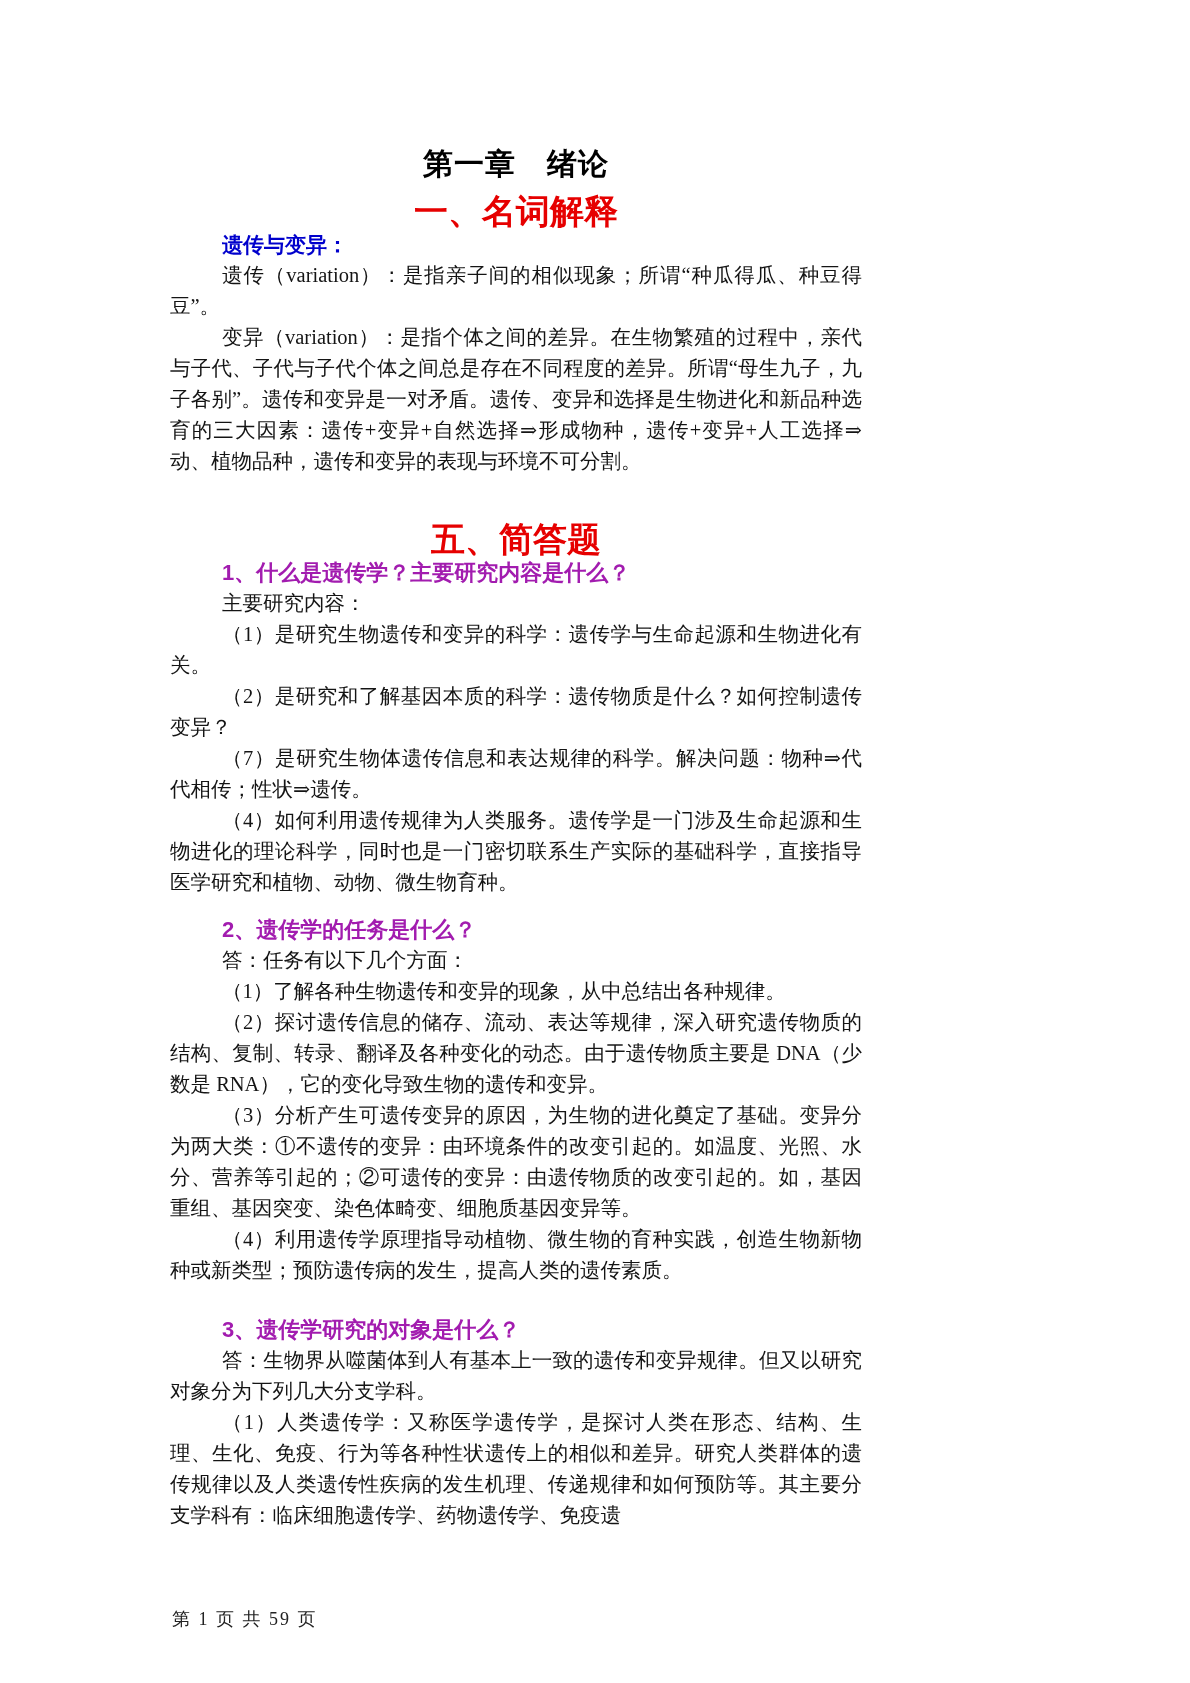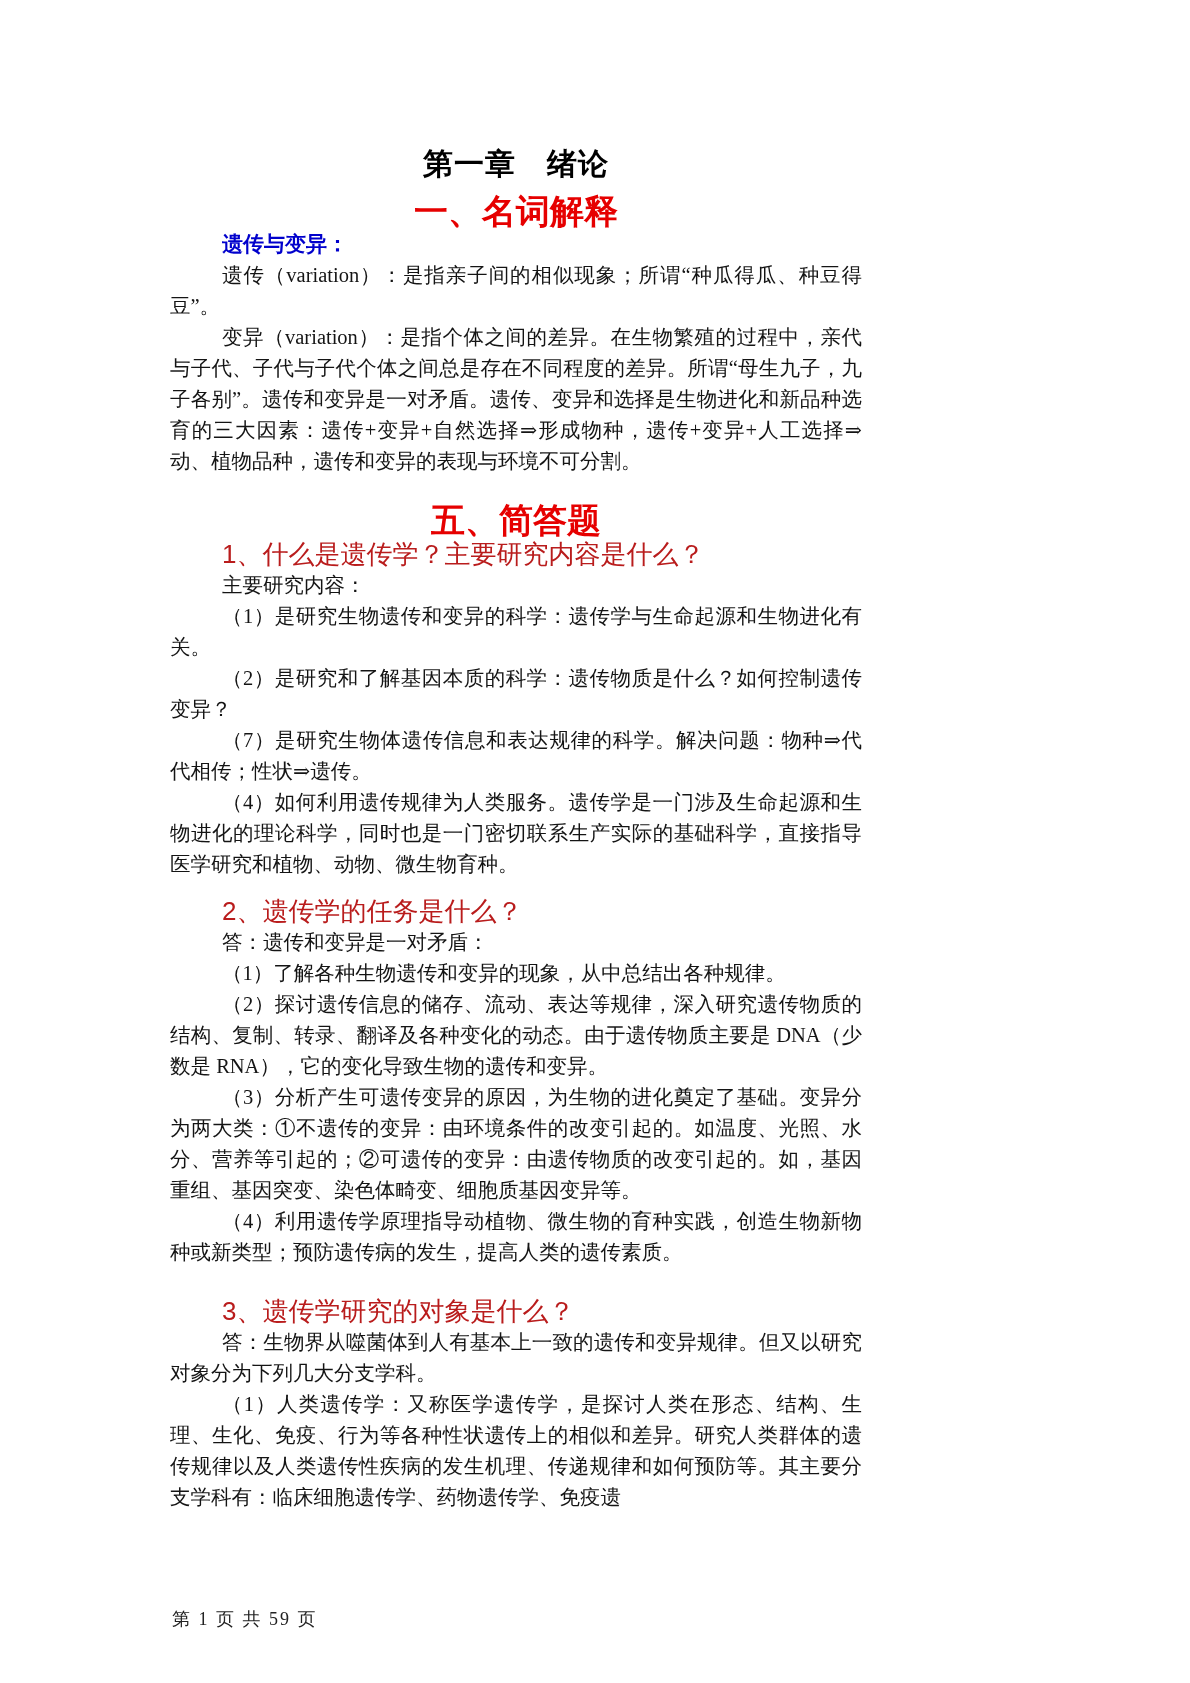--- a/index.html
+++ b/index.html
@@ -31,7 +31,7 @@
   }
   .gap-sec { margin-top:26px;font-family:Liberation Serif, serif; }
   .term-head {
-    font-family:Liberation Serif, serif;
+    font-family:Liberation Sans, sans-serif;
     font-size:21px; font-weight:bold; line-height:31px;
     color:#0000cc;
     text-indent:52px;

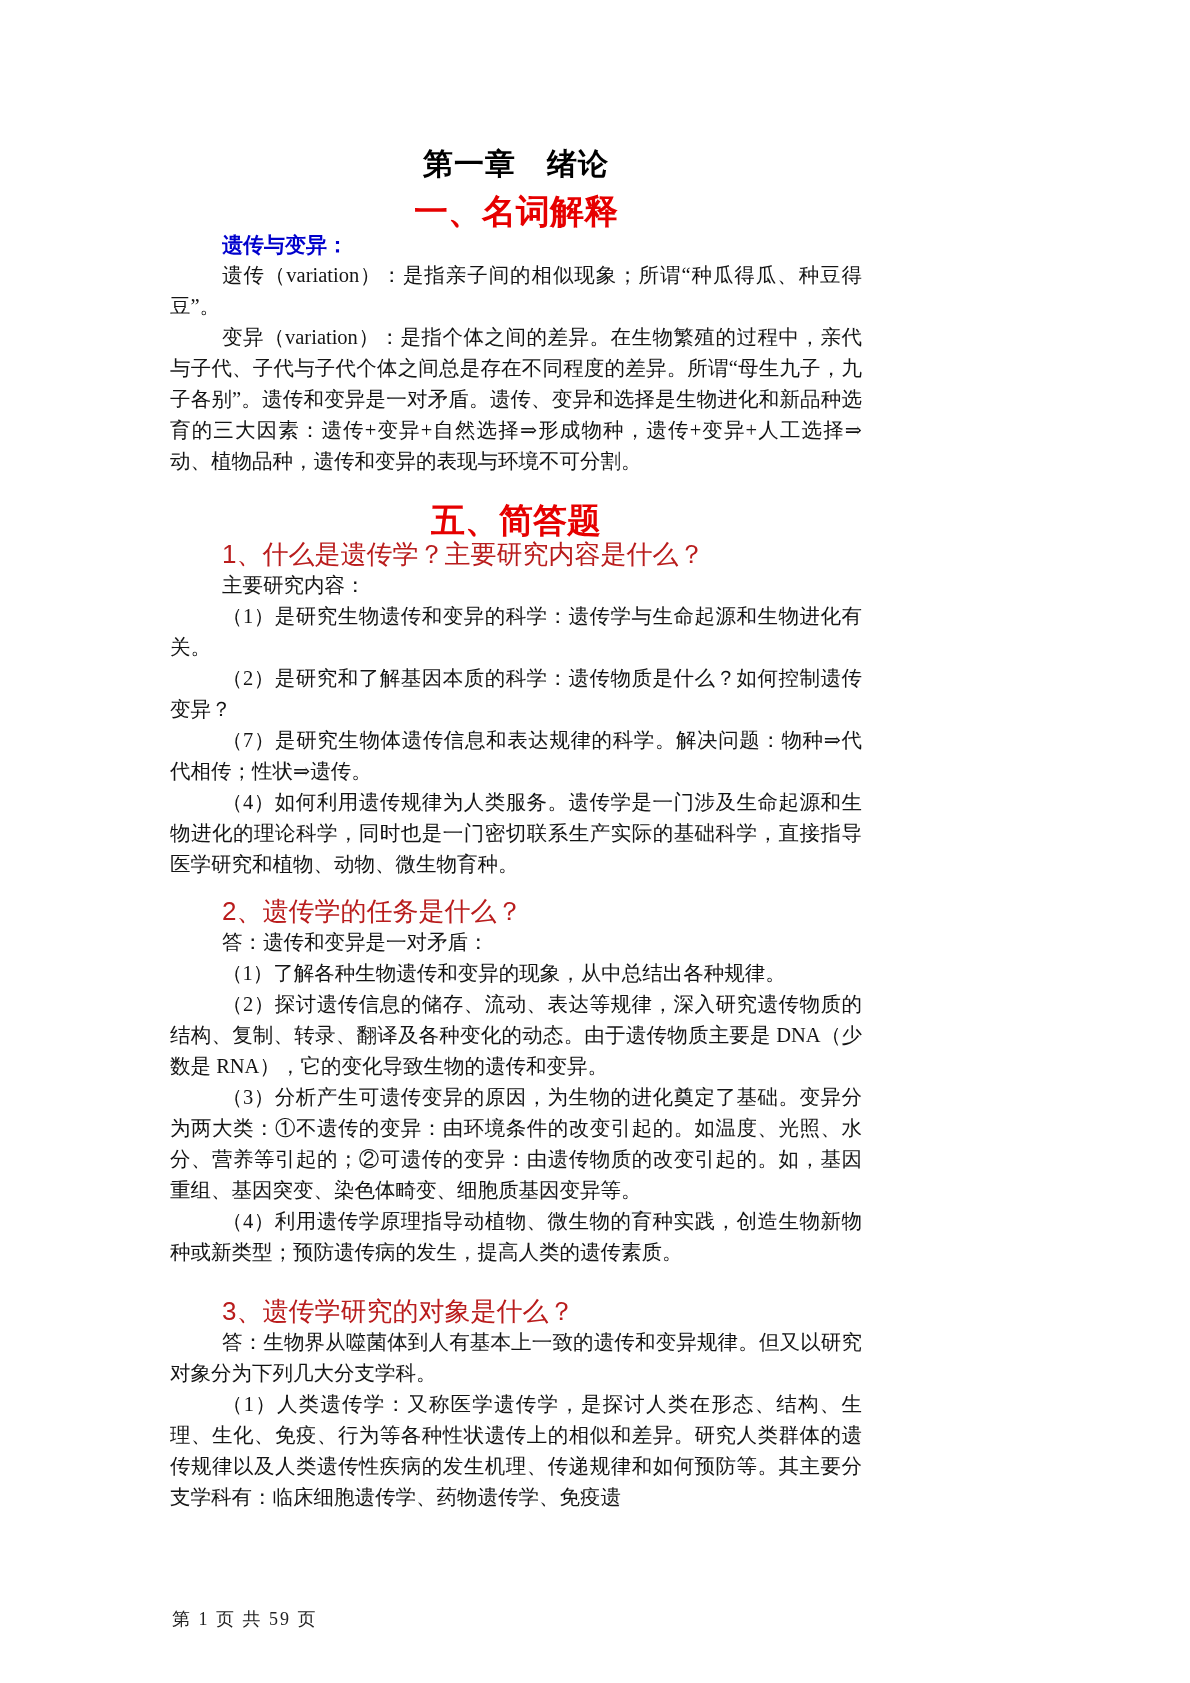--- a/index.html
+++ b/index.html
@@ -29,7 +29,7 @@
     font-size:34px; font-weight:bold; line-height:36px;
     color:#e60000;
   }
-  .gap-sec { margin-top:26px;font-family:Liberation Serif, serif; }
+  .gap-sec { margin-top:44px; }
   .term-head {
     font-family:Liberation Sans, sans-serif;
     font-size:21px; font-weight:bold; line-height:31px;

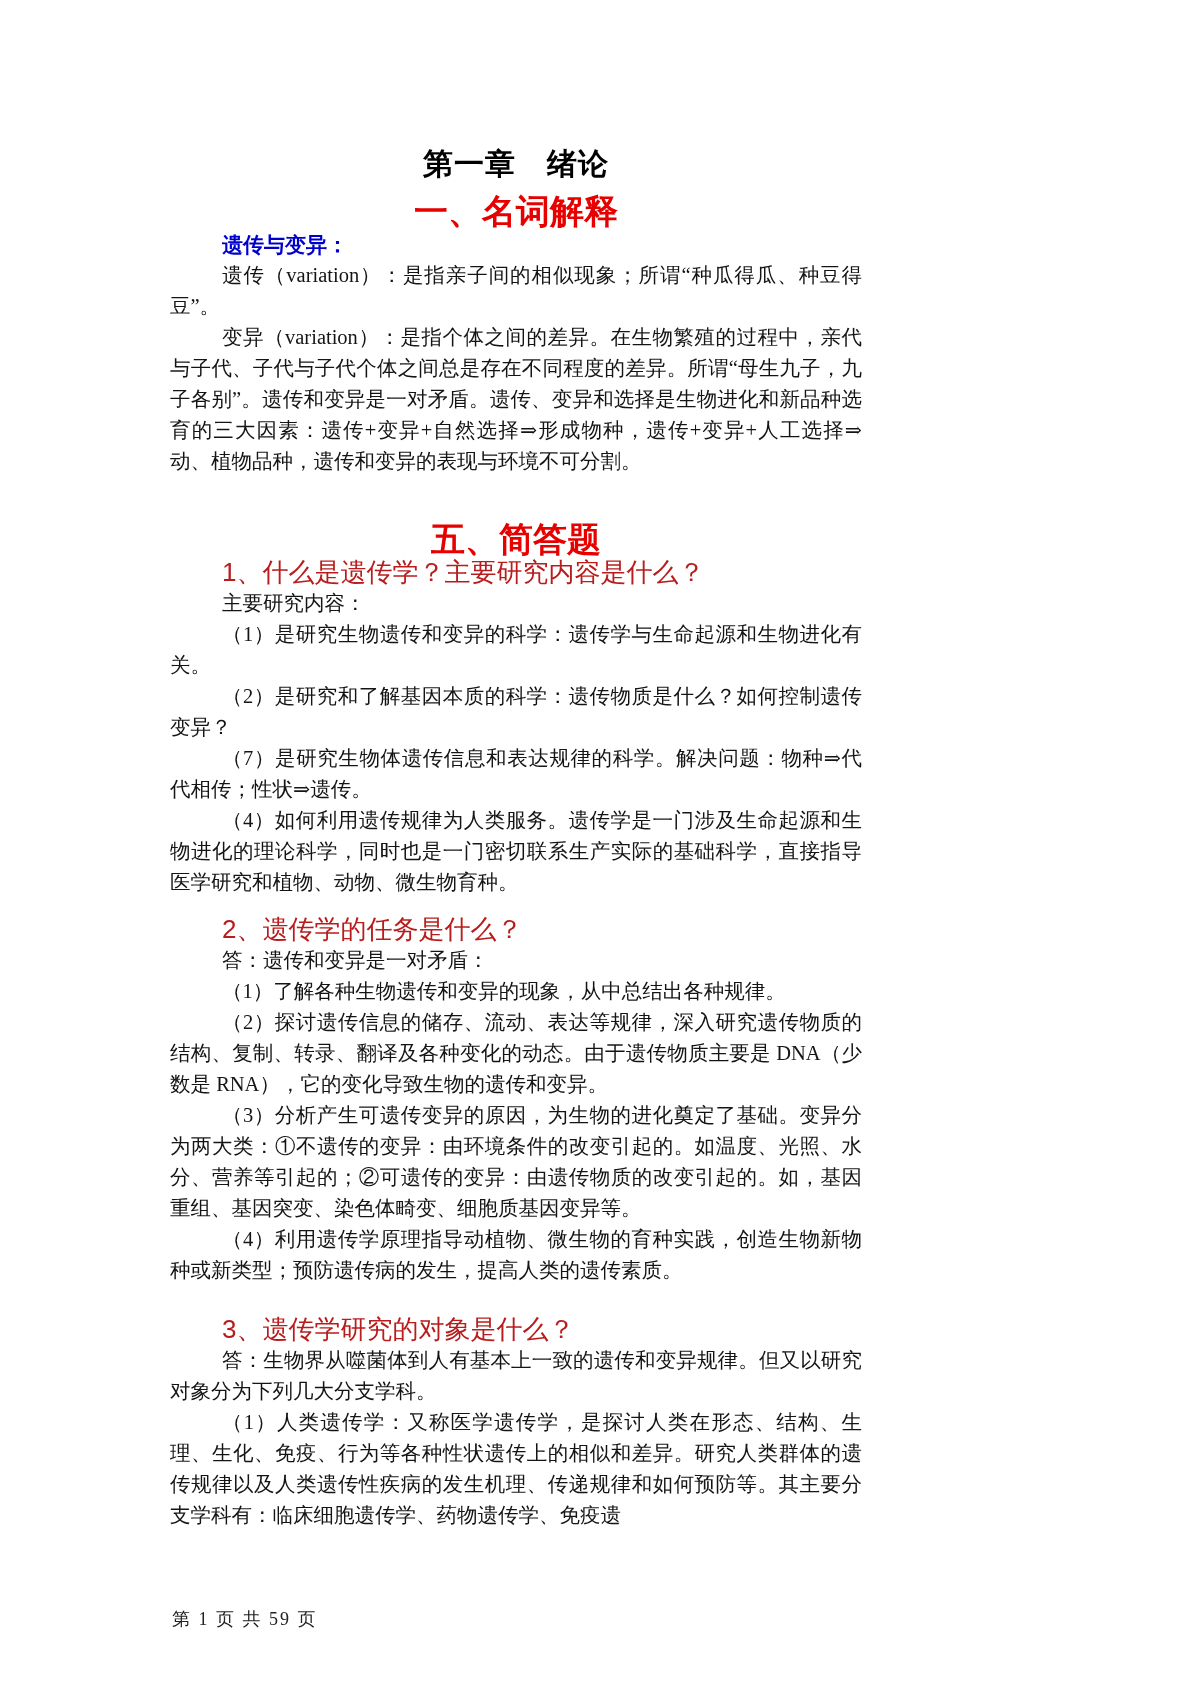--- a/index.html
+++ b/index.html
@@ -38,8 +38,8 @@
   }
   .q-head {
     font-family:"Liberation Sans","DejaVu Sans",sans-serif;
-    font-size:26px; font-weight:normal; line-height:31px;
-    color:#b91c1c;
+    font-size:22px; font-weight:bold; line-height:31px;
+    color:#a21caf;
     text-indent:52px;
   }
   .gap-q { margin-top:16px; }

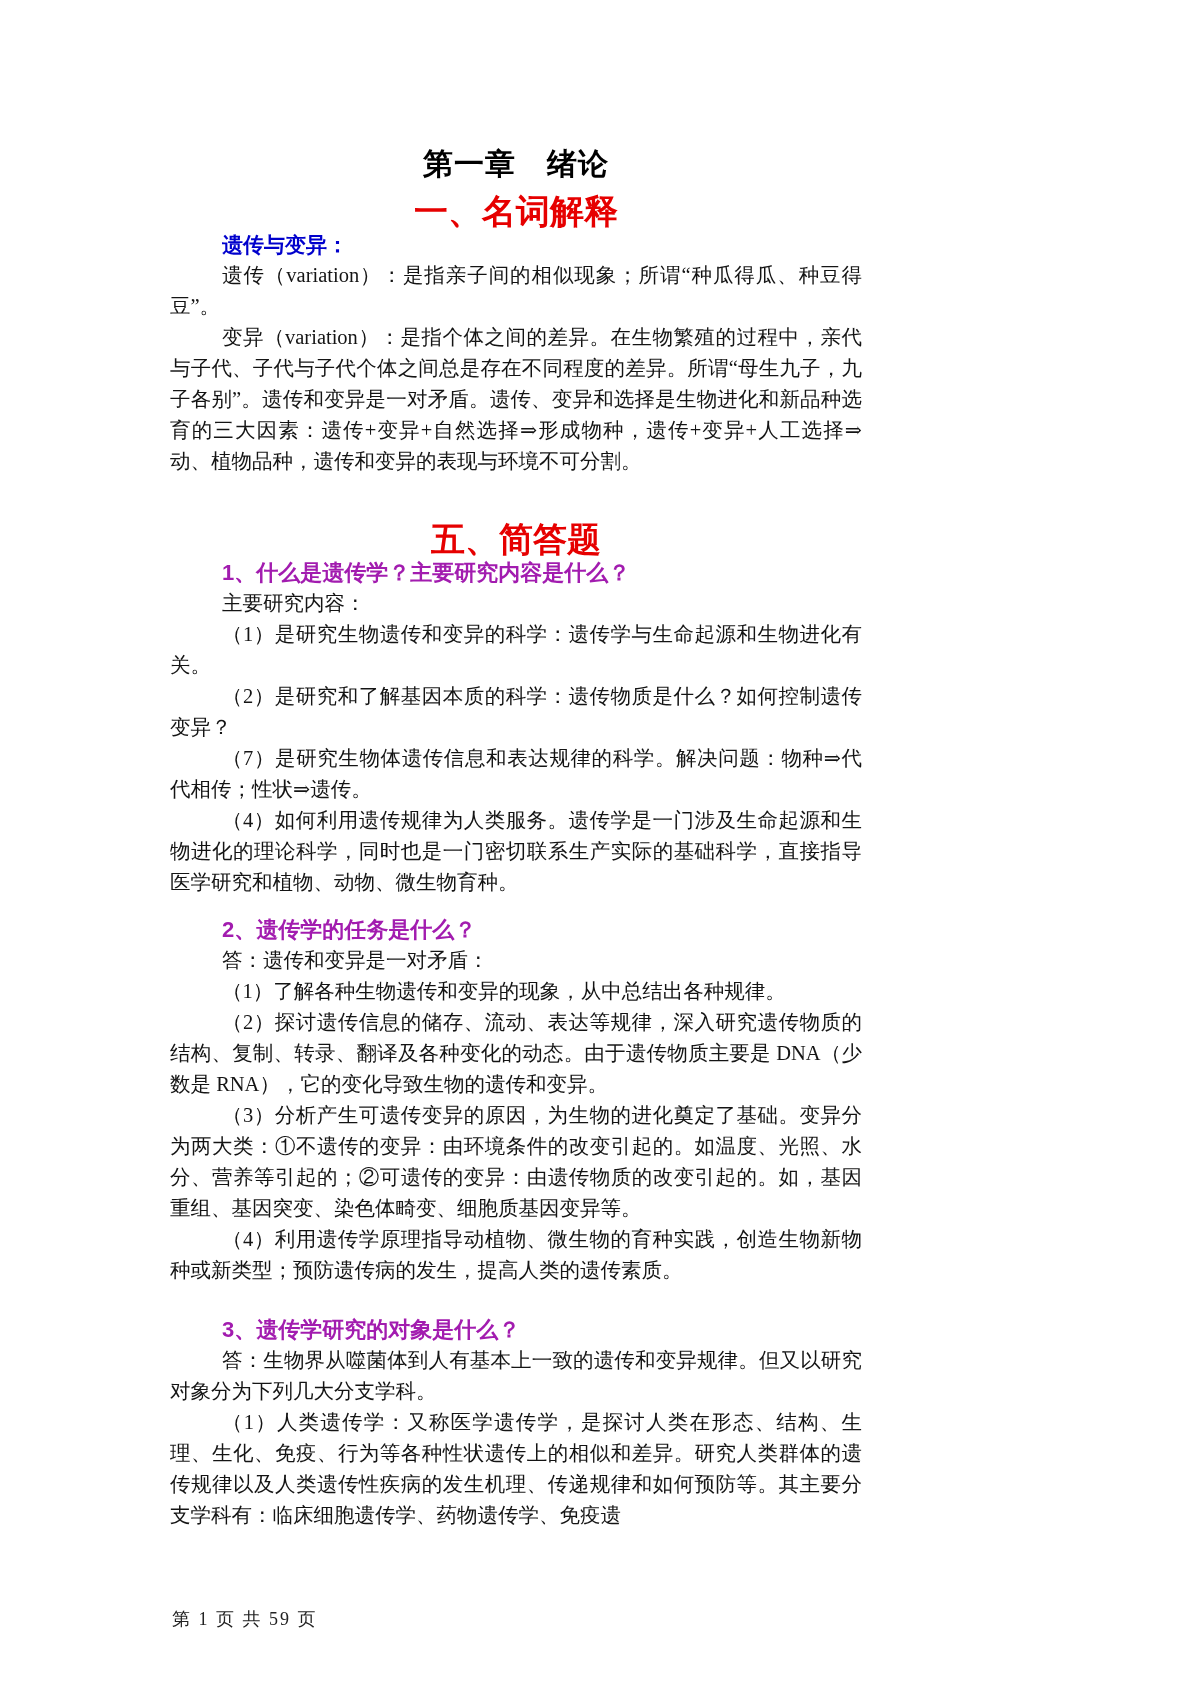--- a/index.html
+++ b/index.html
@@ -83,7 +83,7 @@
   <p class="para">（4）如何利用遗传规律为人类服务。遗传学是一门涉及生命起源和生物进化的理论科学，同时也是一门密切联系生产实际的基础科学，直接指导医学研究和植物、动物、微生物育种。</p>
 
   <p class="q-head gap-q">2、遗传学的任务是什么？</p>
-  <p class="para">答：遗传和变异是一对矛盾：</p>
+  <p class="para">答：任务有以下几个方面：</p>
   <p class="para">（1）了解各种生物遗传和变异的现象，从中总结出各种规律。</p>
   <p class="para">（2）探讨遗传信息的储存、流动、表达等规律，深入研究遗传物质的结构、复制、转录、翻译及各种变化的动态。由于遗传物质主要是 DNA（少数是 RNA），它的变化导致生物的遗传和变异。</p>
   <p class="para">（3）分析产生可遗传变异的原因，为生物的进化奠定了基础。变异分为两大类：①不遗传的变异：由环境条件的改变引起的。如温度、光照、水分、营养等引起的；②可遗传的变异：由遗传物质的改变引起的。如，基因重组、基因突变、染色体畸变、细胞质基因变异等。</p>

